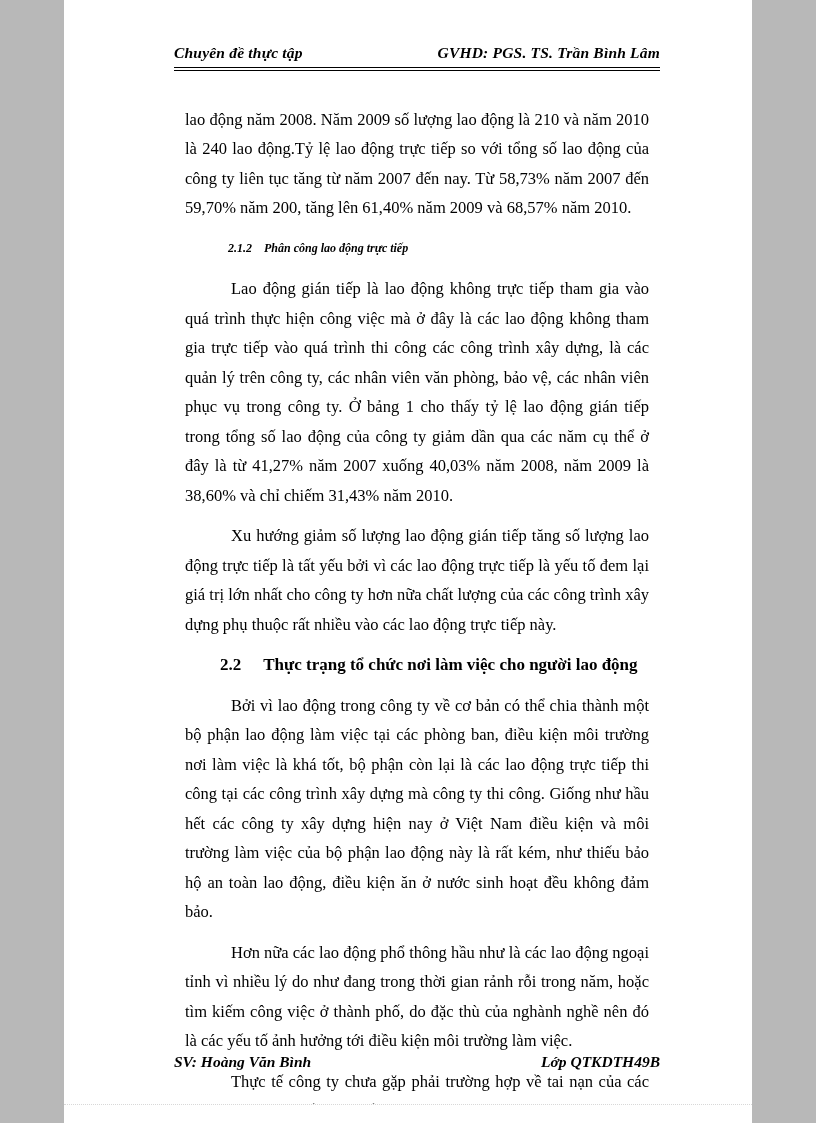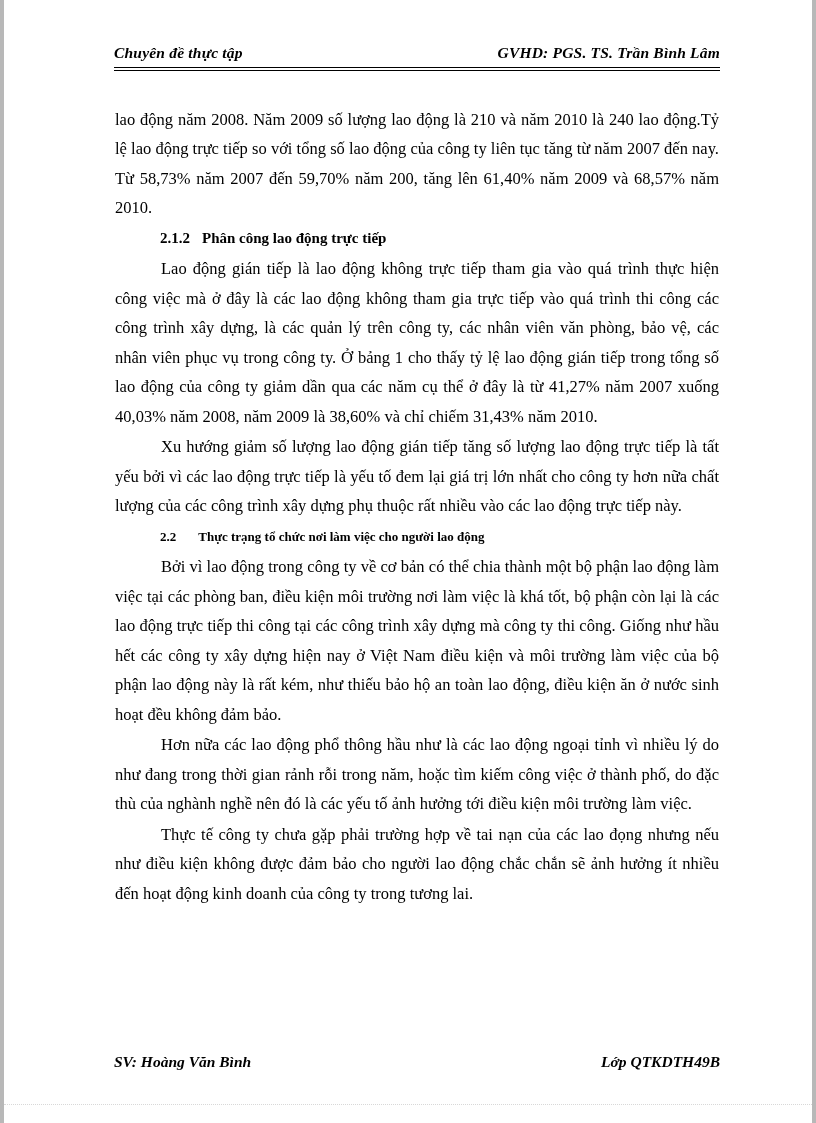--- a/index.html
+++ b/index.html
@@ -8,7 +8,7 @@
     background: #b8b8b8;
   }
   .page {
-    width: 808px;
+    width: 688px;
     height: 1123px;
     background: #ffffff;
     position: relative;

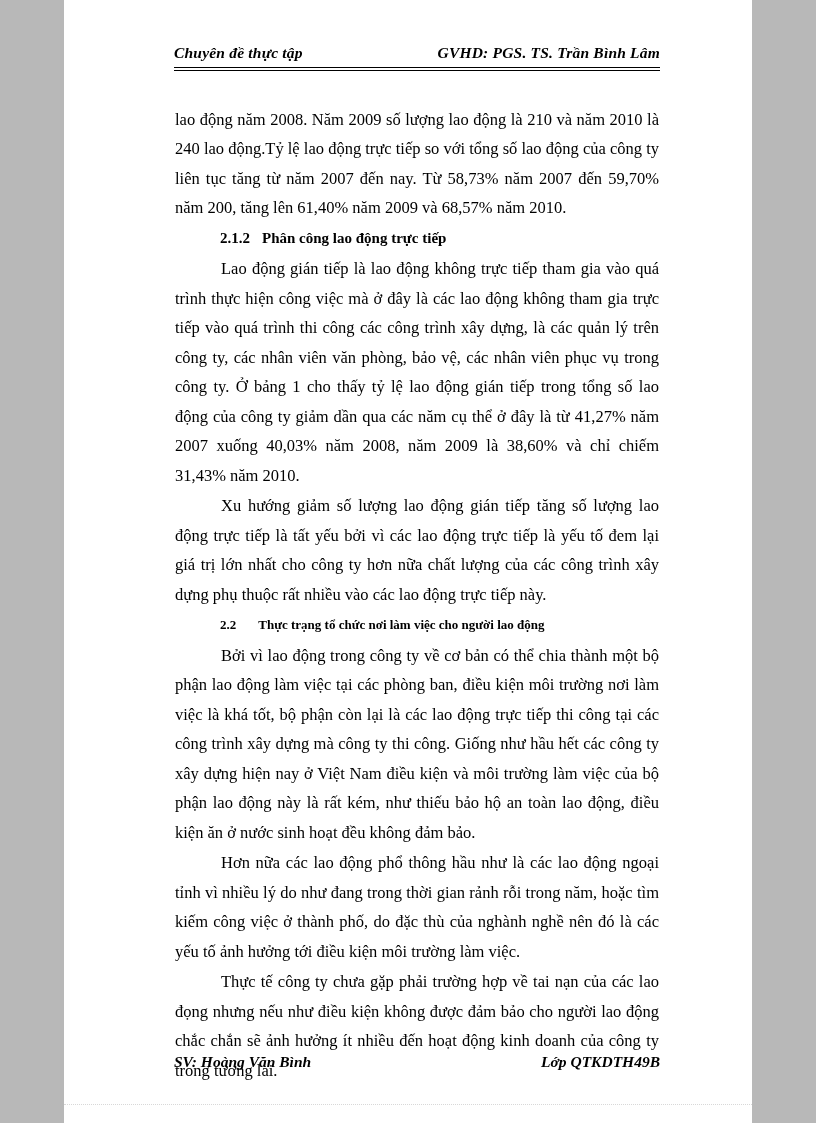--- a/index.html
+++ b/index.html
@@ -59,7 +59,7 @@
     text-justify: inter-word;
   }
   p.para {
-    margin: 1px;
+    margin: 11px;
     text-align: justify;
     text-indent: 0;
   }

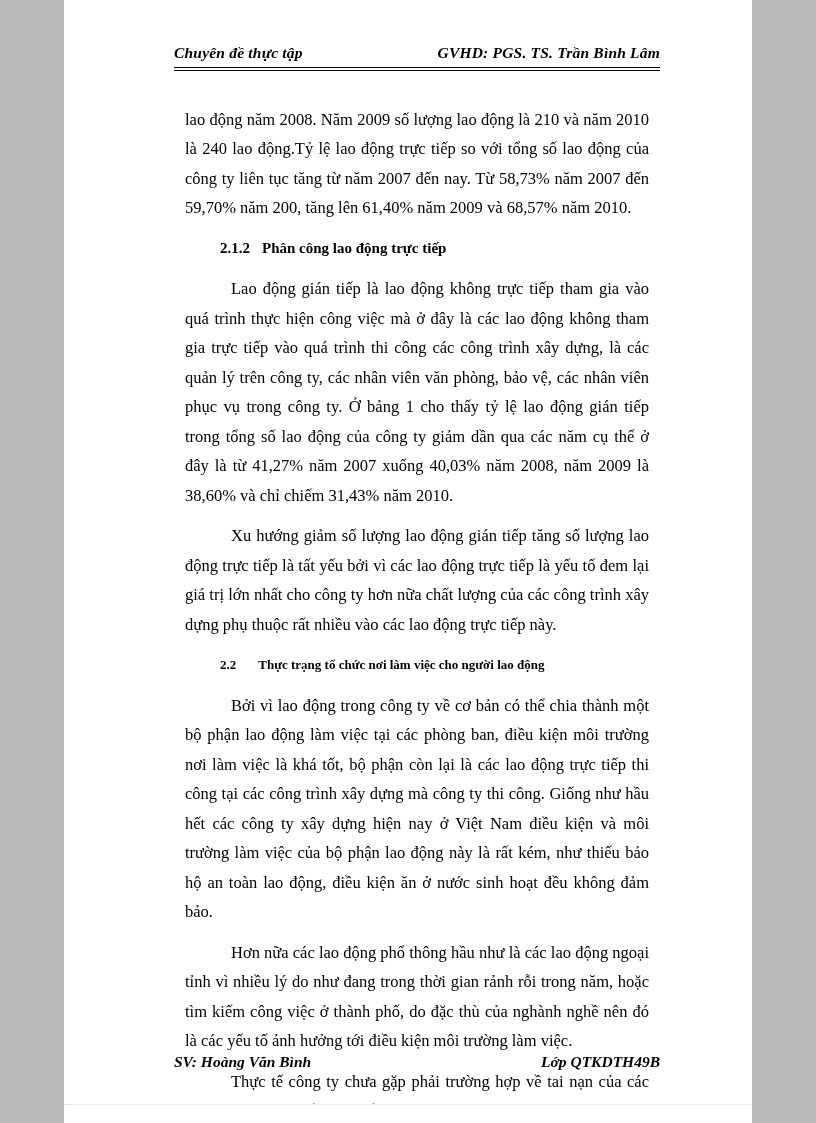--- a/index.html
+++ b/index.html
@@ -67,9 +67,10 @@
     text-indent: 46px;
   }
   h3.heading {
-    margin: 0;
-    font-size: 15px;
+    margin: 8px;
+    font-size: 12px;
     font-weight: bold;
+    font-style: italic;
     line-height: 29.5px;
     text-indent: 46px;
   }

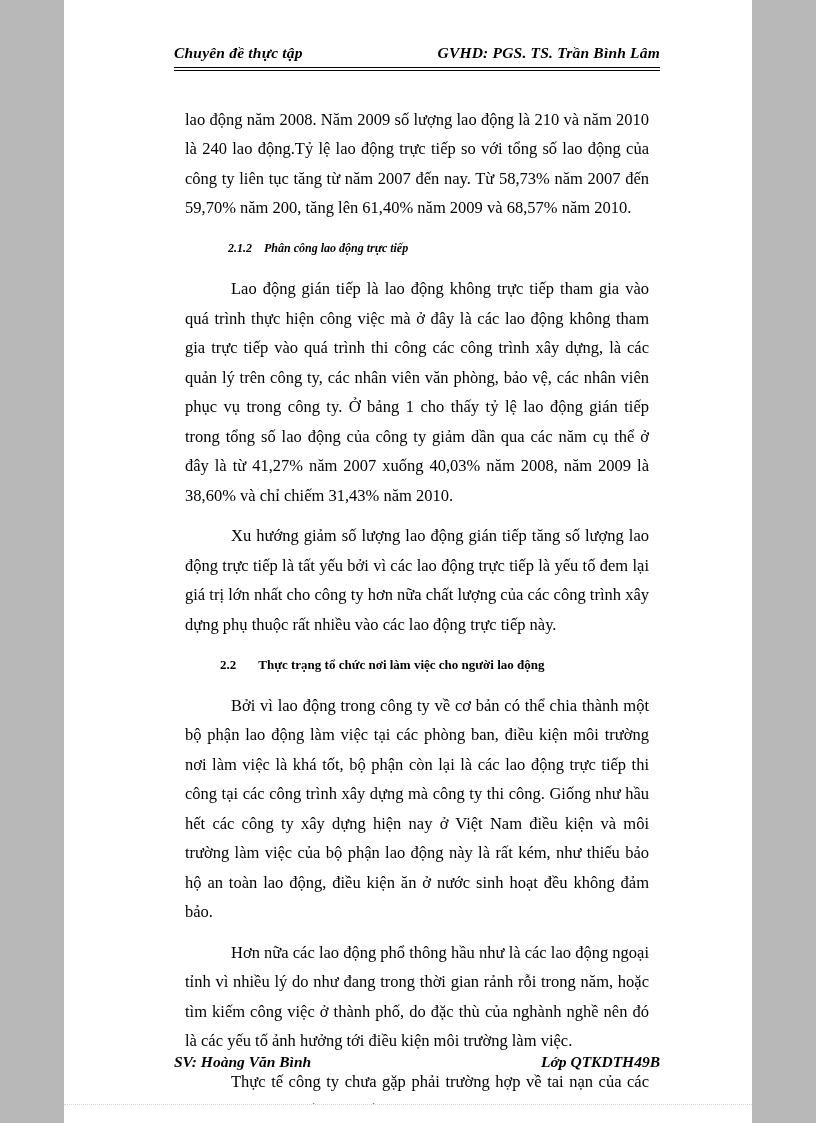--- a/index.html
+++ b/index.html
@@ -79,7 +79,7 @@
   }
   h2.heading2 {
     margin: 0;
-    font-size: 13px;
+    font-size: 17px;
     font-weight: bold;
     line-height: 29.5px;
     text-indent: 46px;

